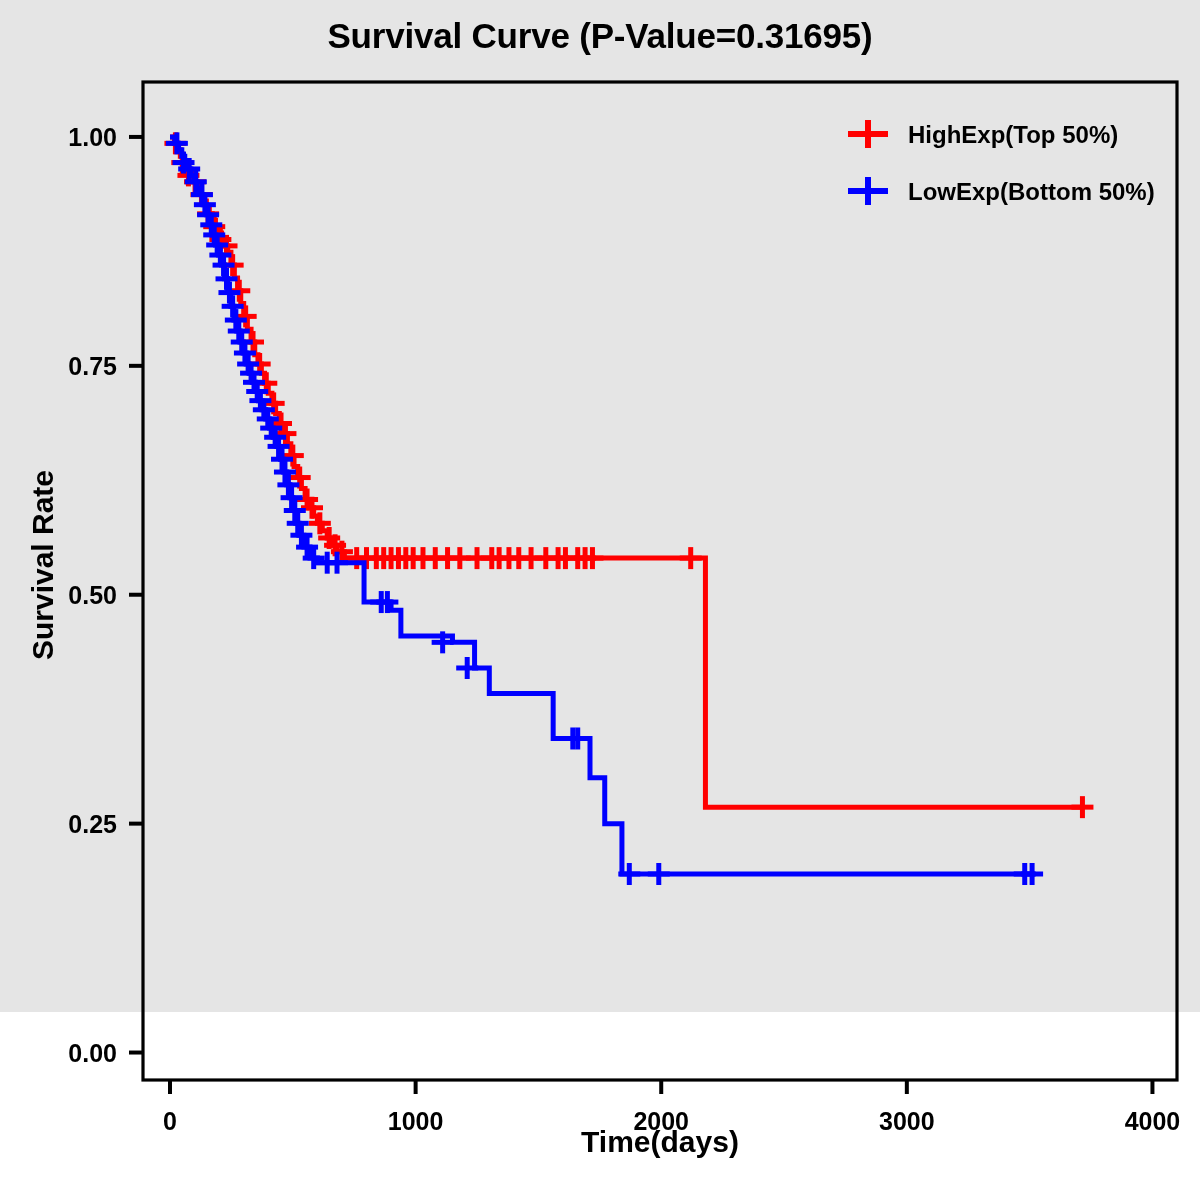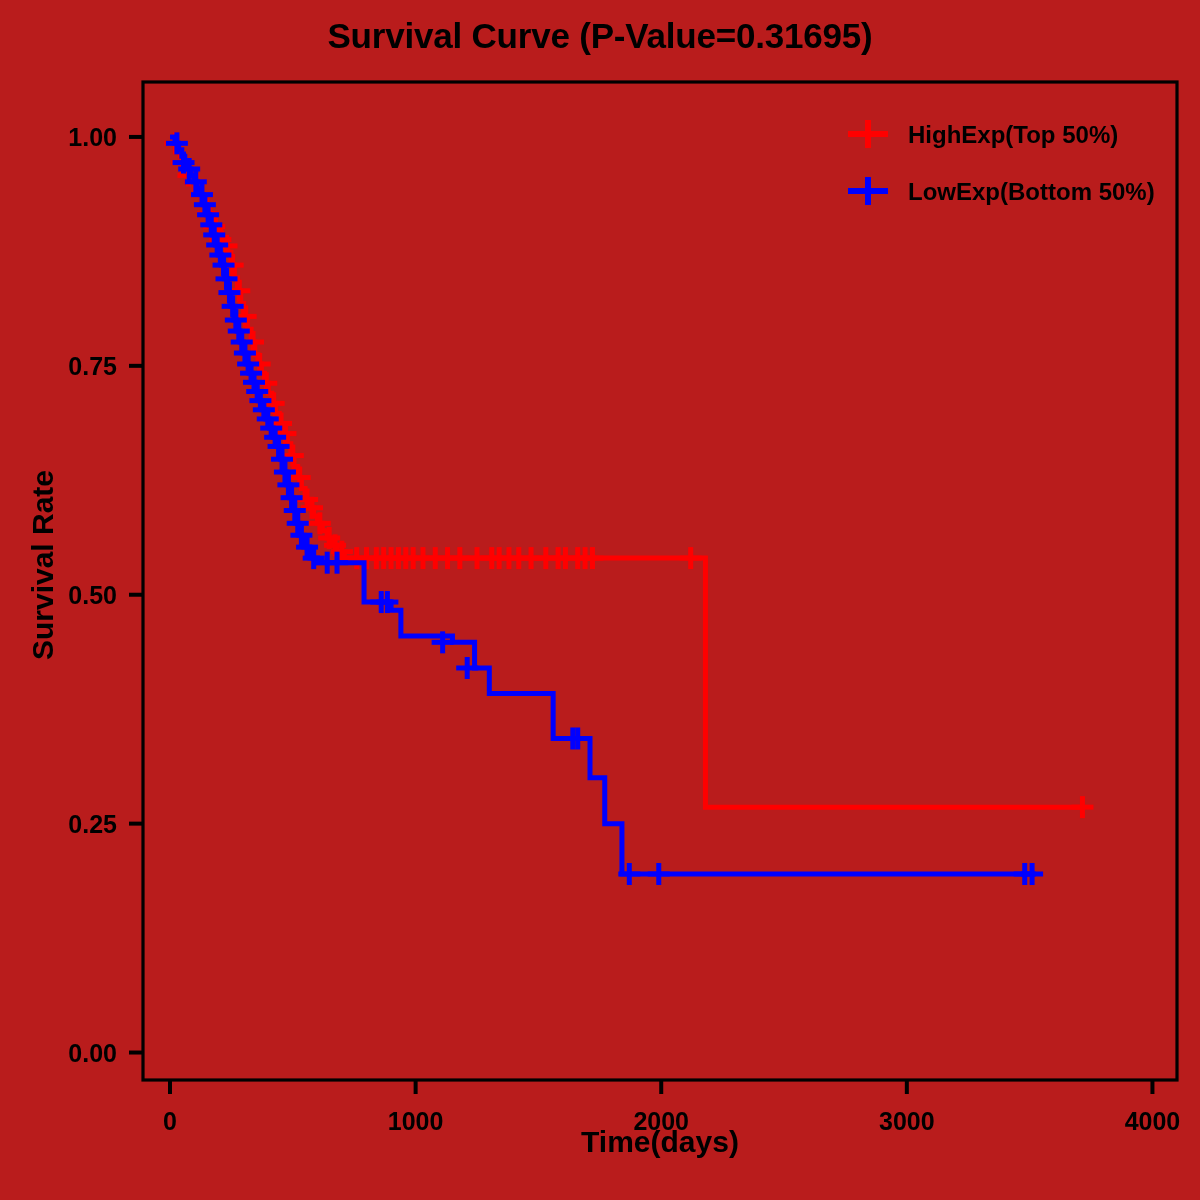--- a/index.html
+++ b/index.html
@@ -16,8 +16,8 @@
   #figure {
     position: relative;
     width: 1200px;
-    height: 1200px;
-    background: #b91c1c;
+    height: 1012px;
+    background: #e5e5e5;
   }
   #chart-title {
     position: absolute;

